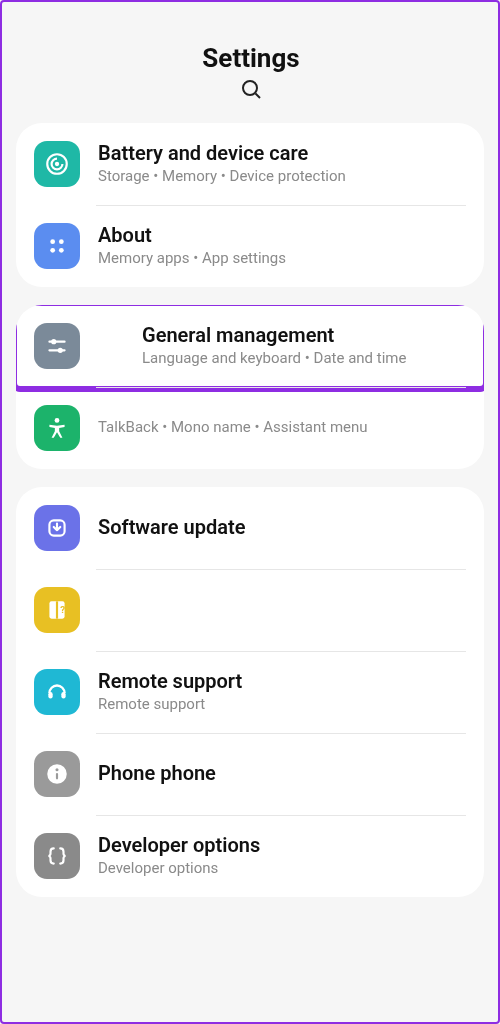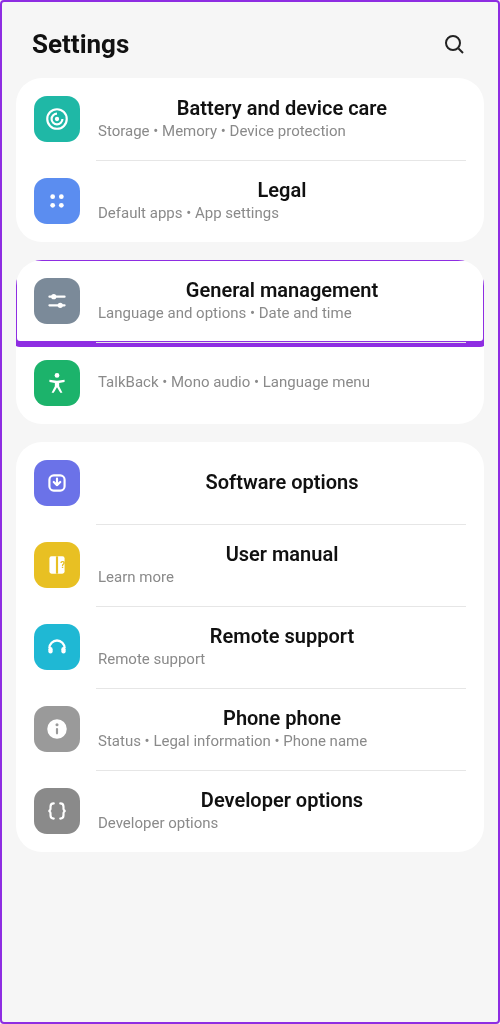--- a/index.html
+++ b/index.html
@@ -16,7 +16,8 @@
     display: flex;
     align-items: center;
     justify-content: space-between;
-    padding: 26px 28px 18px 30px;
+    padding: 41px 28px 18px 30px;
+    flex-direction: column;
   }
   .header h1 {
     font-size: 26px;

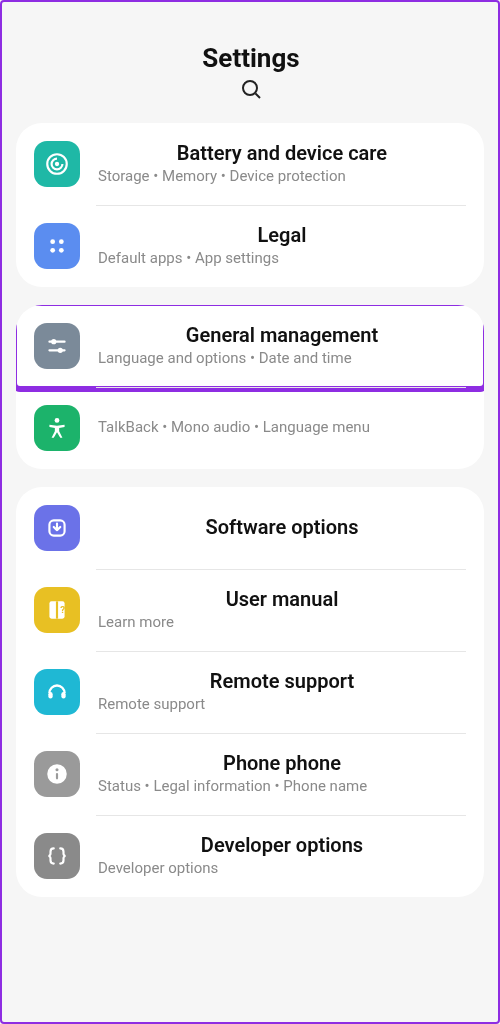--- a/index.html
+++ b/index.html
@@ -65,7 +65,6 @@
     font-weight: 600;
     color: #111;
     margin-bottom: 2px;
-    text-align: center;
   }
   .sub {
     font-size: 15px;

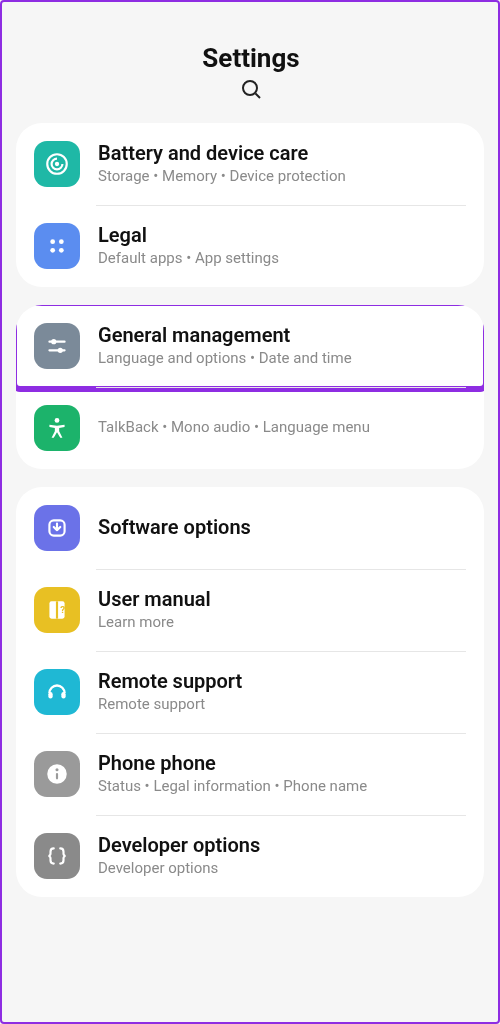--- a/index.html
+++ b/index.html
@@ -124,7 +124,7 @@
           </svg>
 </div>
         <div class="text-col">
-          <div class="title">Legal</div>
+          <div class="title">About</div>
           <div class="sub">Default apps  •  App settings</div>
         </div>
       </div>

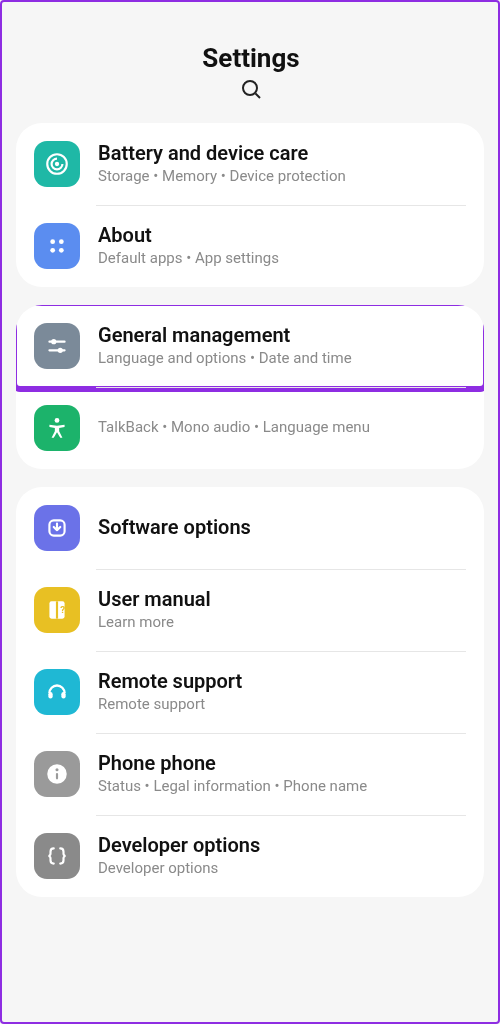--- a/index.html
+++ b/index.html
@@ -125,7 +125,7 @@
 </div>
         <div class="text-col">
           <div class="title">About</div>
-          <div class="sub">Default apps  •  App settings</div>
+          <div class="sub">Memory apps  •  App settings</div>
         </div>
       </div>
     </div>

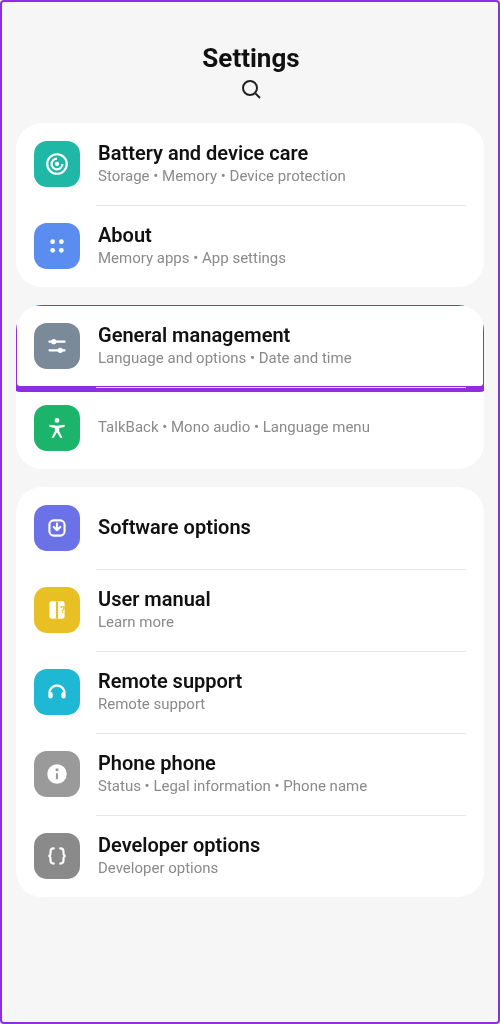--- a/index.html
+++ b/index.html
@@ -75,6 +75,7 @@
     outline: 6px solid #8e2de2;
     outline-offset: -1px;
     border-radius: 4px;
+    gap: 44px;
   }
   .bg-teal { background: #1fb8a6; }
   .bg-blue { background: #5b8df0; }

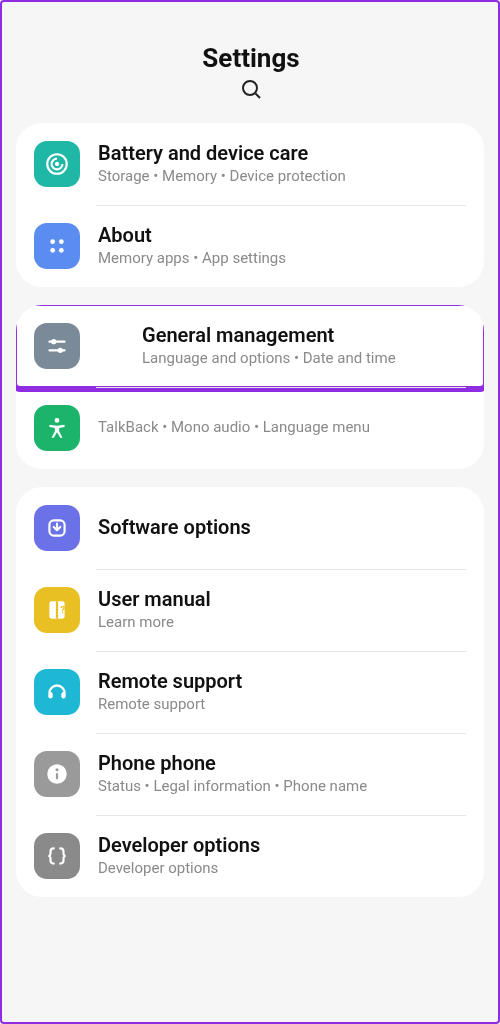--- a/index.html
+++ b/index.html
@@ -142,7 +142,7 @@
 </div>
         <div class="text-col">
           <div class="title">General management</div>
-          <div class="sub">Language and options  •  Date and time</div>
+          <div class="sub">Language and keyboard  •  Date and time</div>
         </div>
       </div>
       <div class="item">

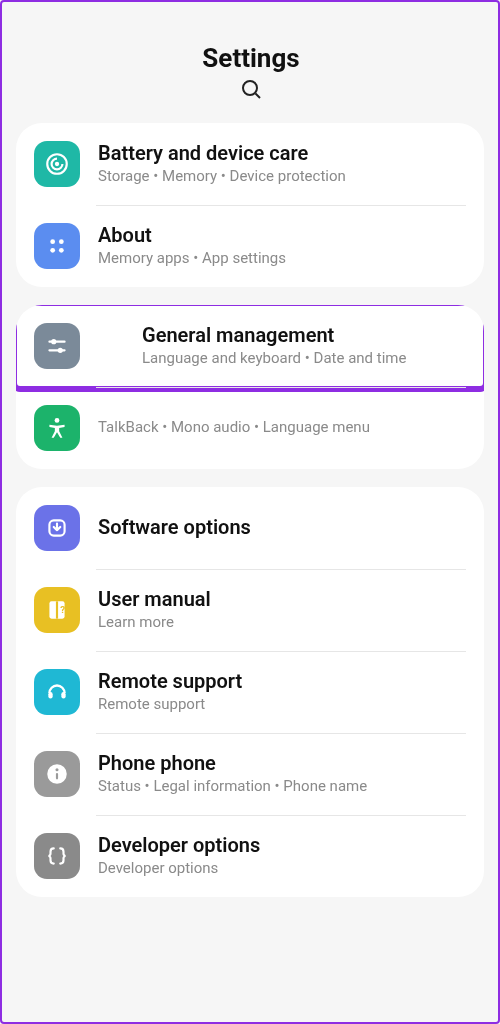--- a/index.html
+++ b/index.html
@@ -153,7 +153,7 @@
           </svg>
 </div>
         <div class="text-col">
-          <div class="sub">TalkBack  •  Mono audio  •  Language menu</div>
+          <div class="sub">TalkBack  •  Mono name  •  Assistant menu</div>
         </div>
       </div>
     </div>

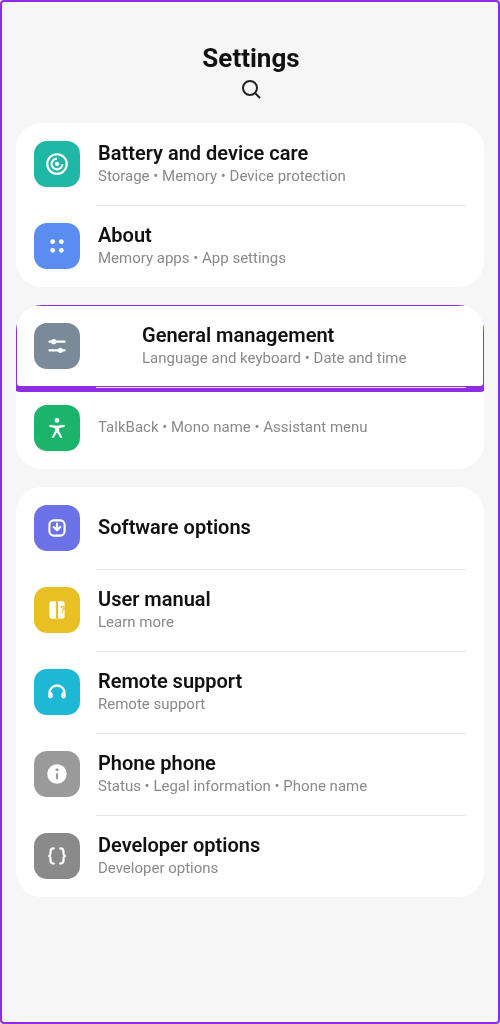--- a/index.html
+++ b/index.html
@@ -166,7 +166,7 @@
           </svg>
 </div>
         <div class="text-col">
-          <div class="title">Software options</div>
+          <div class="title">Software update</div>
         </div>
       </div>
       <div class="item">

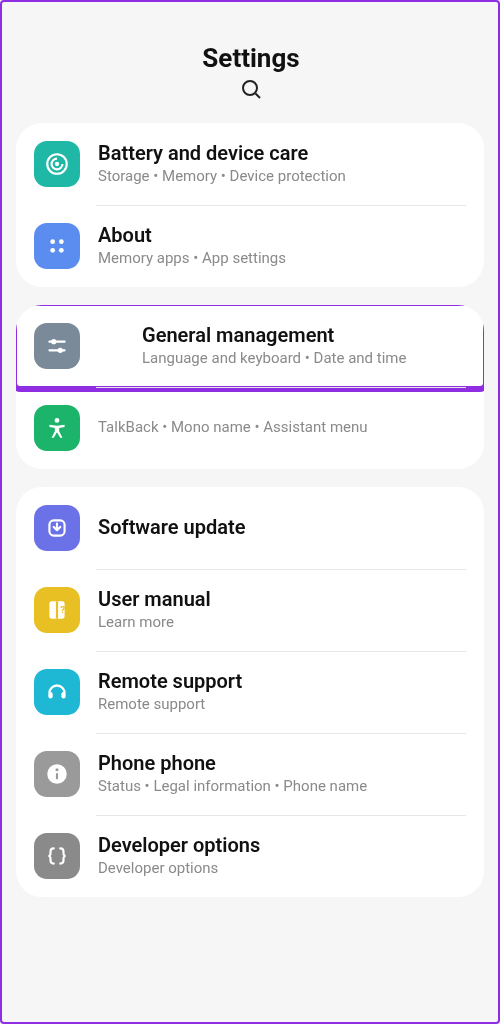--- a/index.html
+++ b/index.html
@@ -177,10 +177,6 @@
             <text x="15" y="15" font-size="9" fill="#e8c023" font-weight="bold">?</text>
           </svg>
 </div>
-        <div class="text-col">
-          <div class="title">User manual</div>
-          <div class="sub">Learn more</div>
-        </div>
       </div>
       <div class="item">
         <div class="icon-wrap bg-cyan">

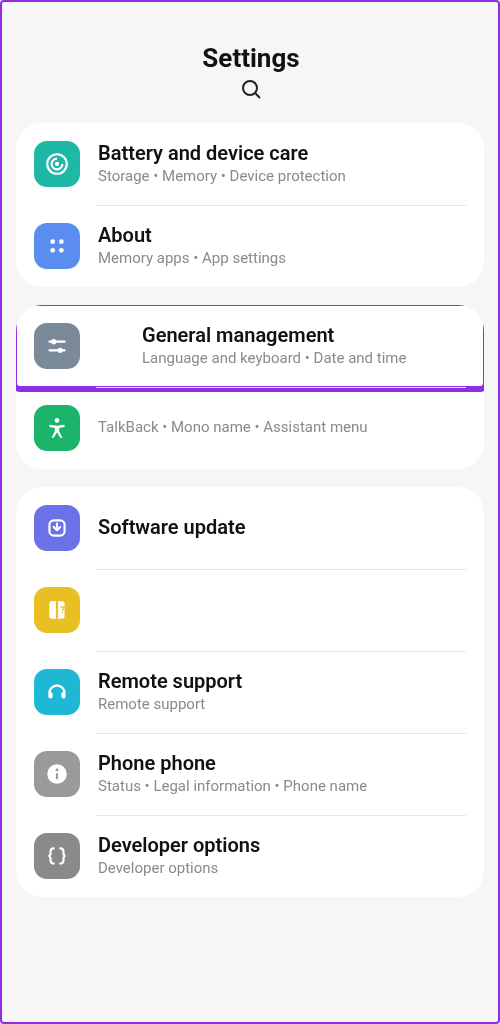--- a/index.html
+++ b/index.html
@@ -201,7 +201,6 @@
 </div>
         <div class="text-col">
           <div class="title">Phone phone</div>
-          <div class="sub">Status  •  Legal information  •  Phone name</div>
         </div>
       </div>
       <div class="item">

